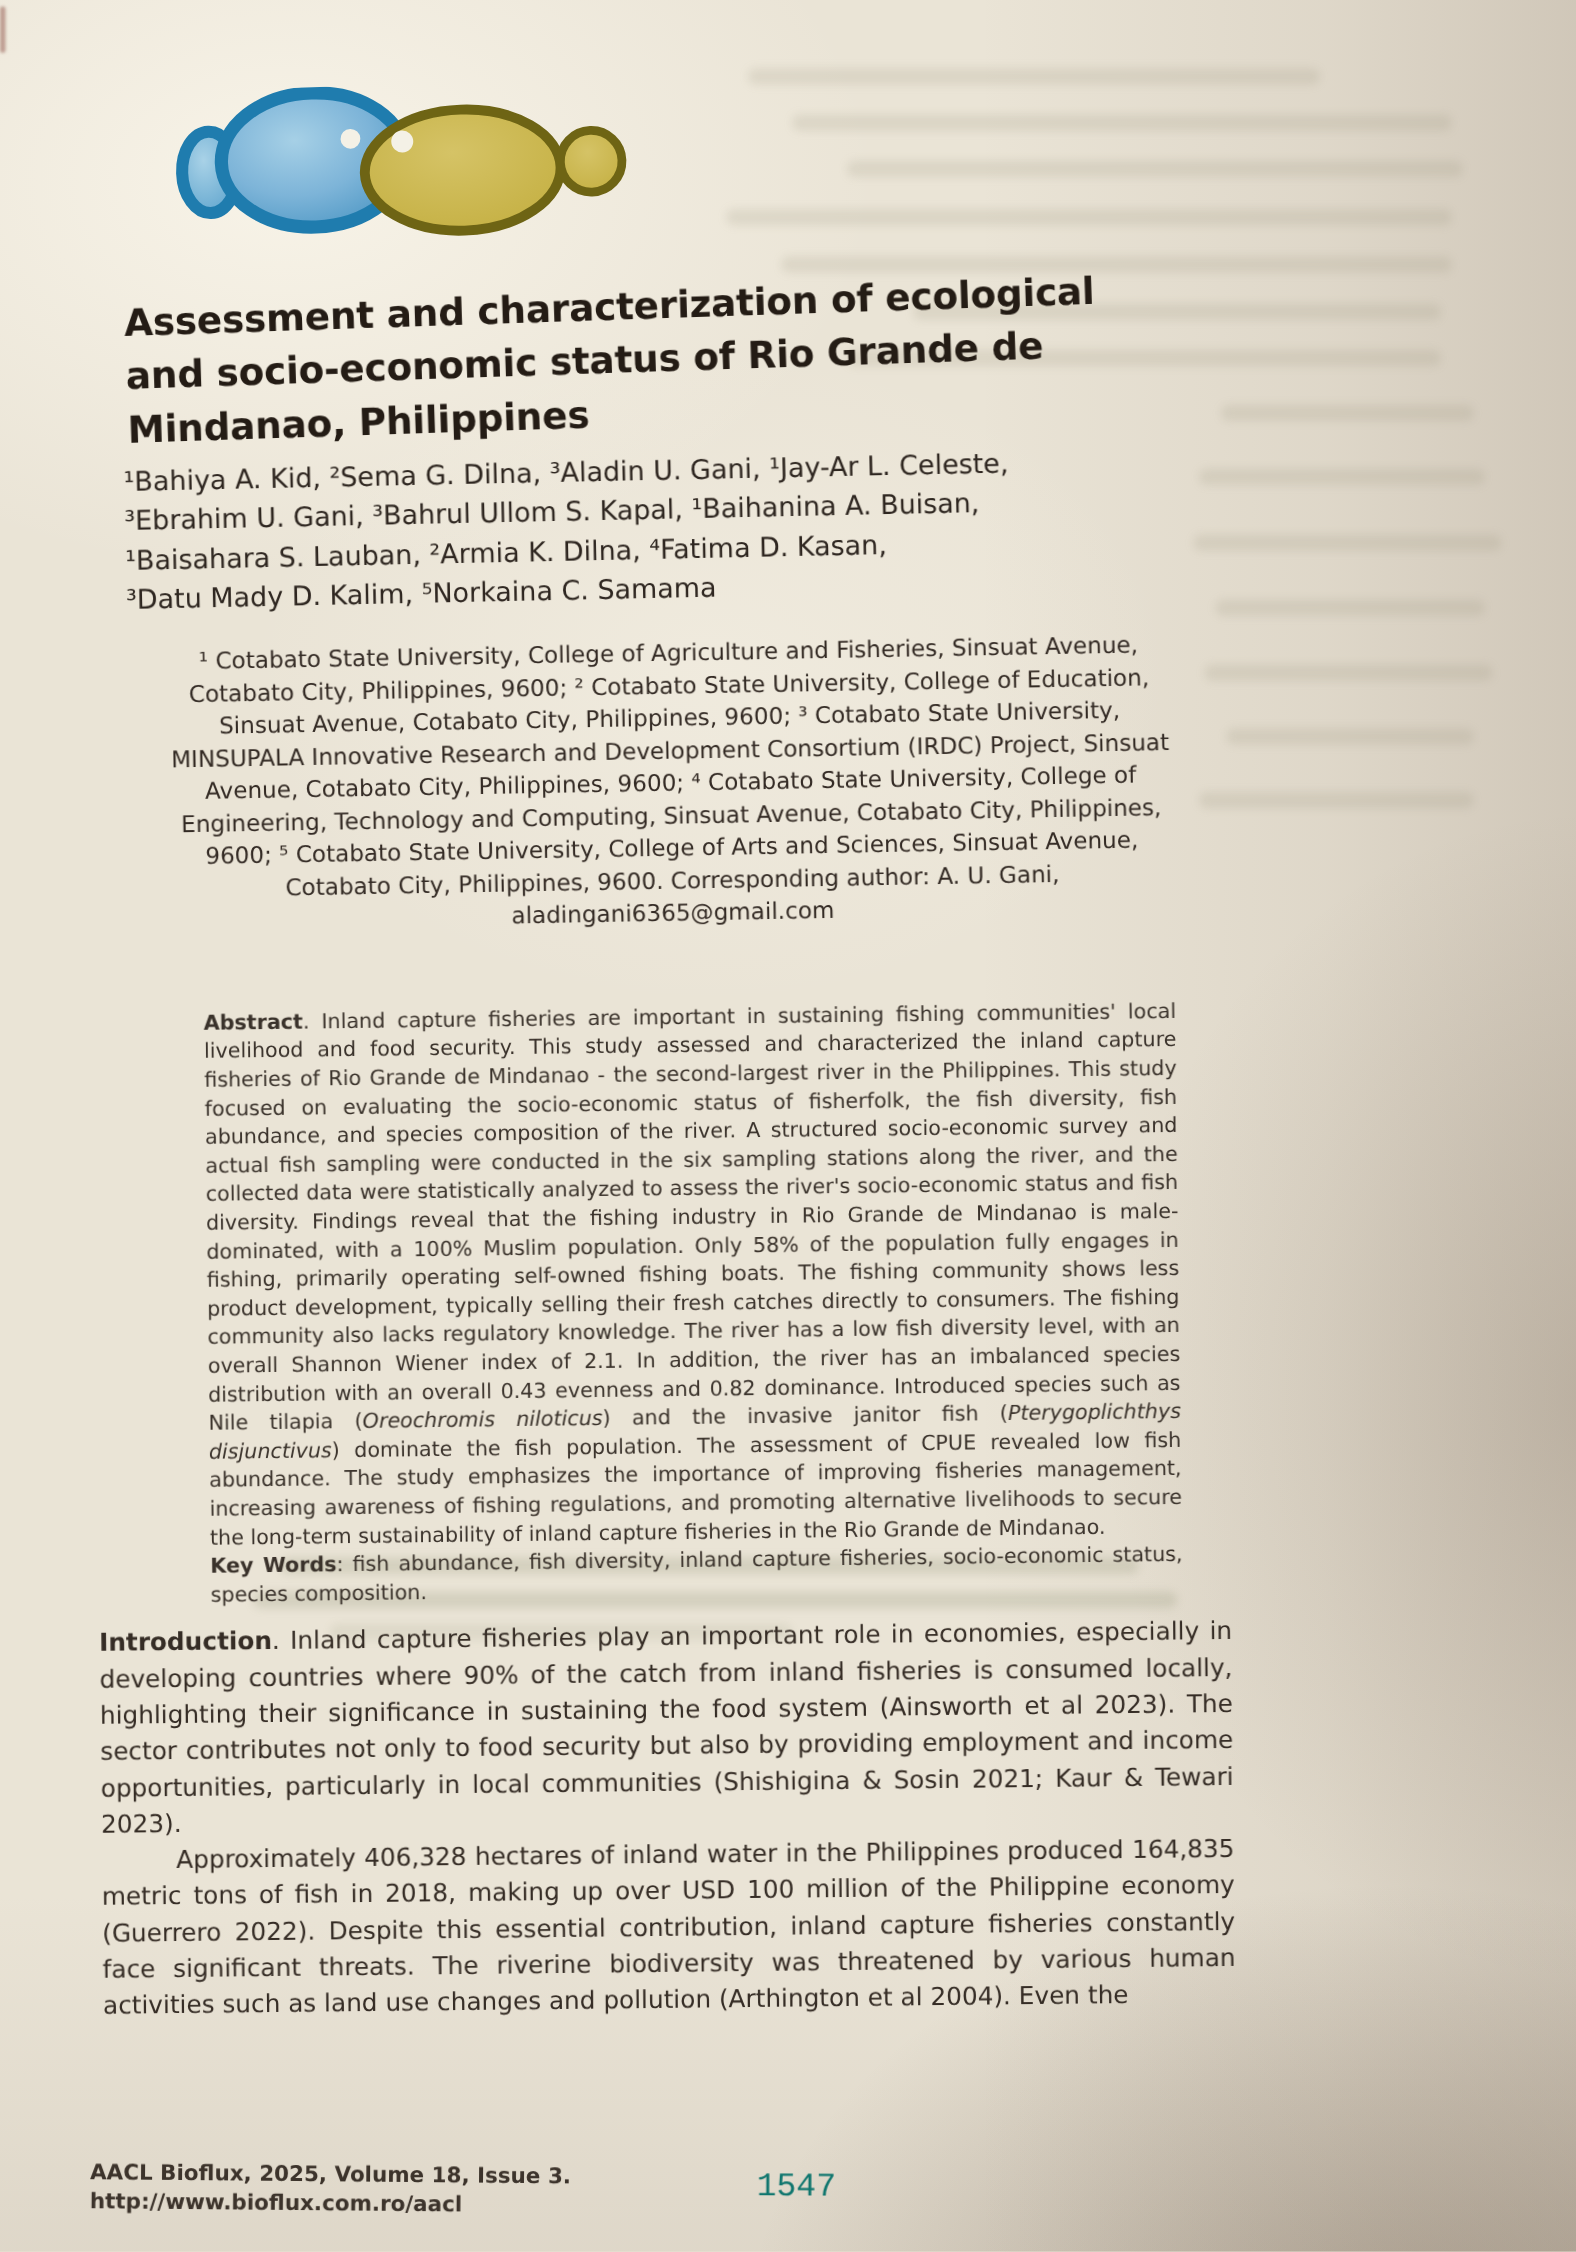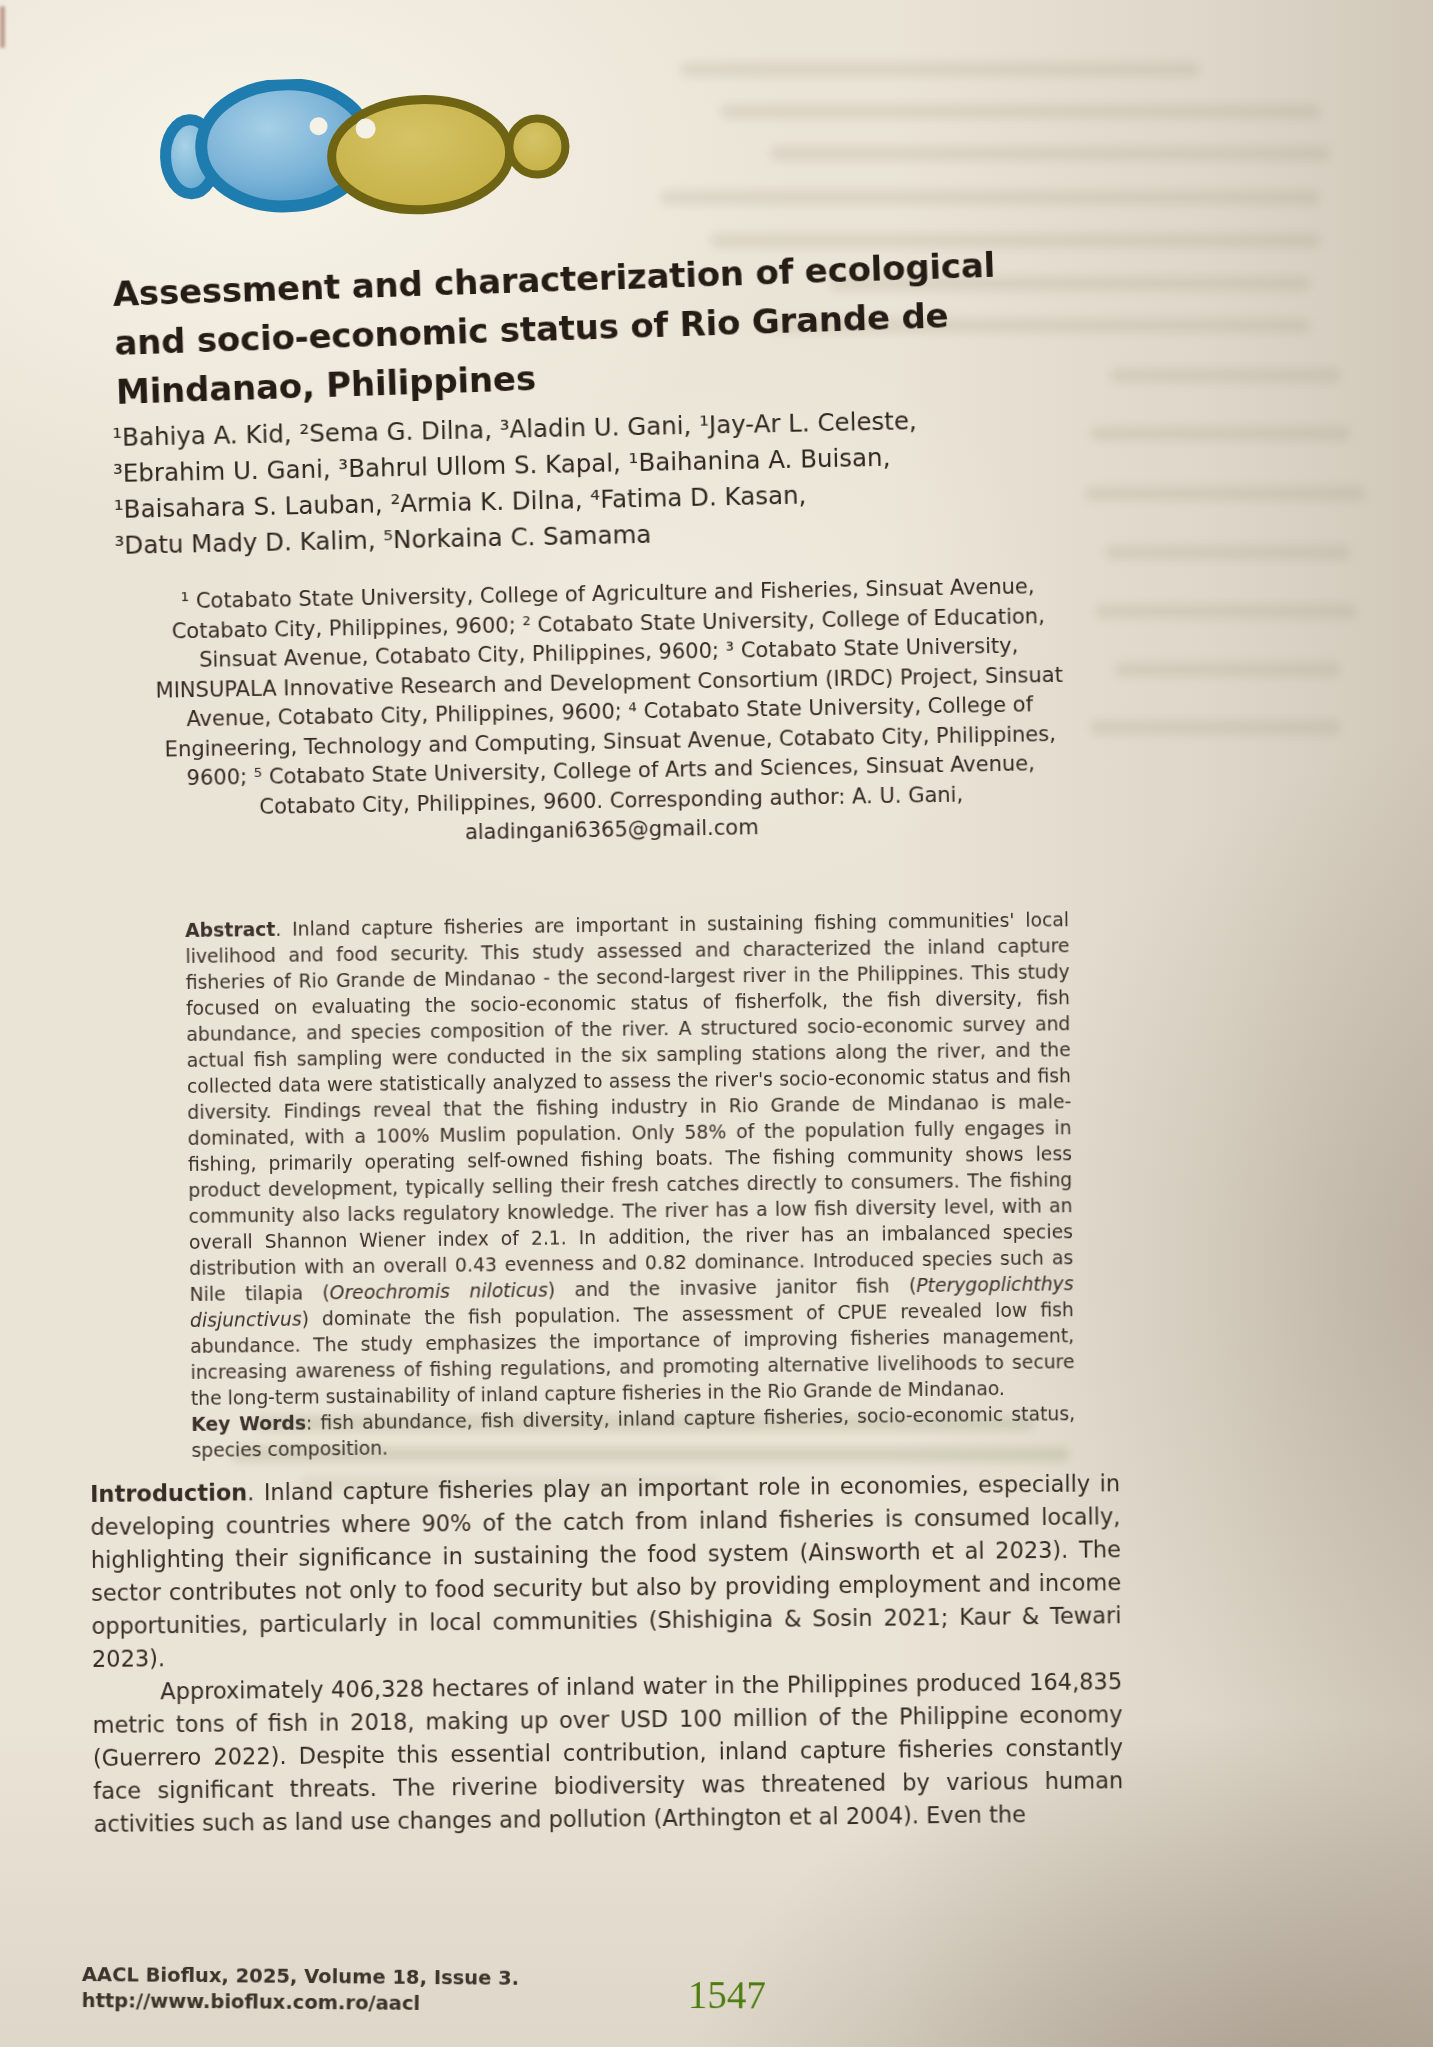--- a/index.html
+++ b/index.html
@@ -61,7 +61,7 @@
   }
   .page-number{
     left:688px;top:1972px;
-    font-family:Liberation Serif, serif;font-size:39px;color:#4d7c0f;
+    font-family:Liberation Mono, monospace;font-size:30px;color:#0f766e;
     transform:rotate(0.3deg);filter:blur(0.3px);
   }
   

